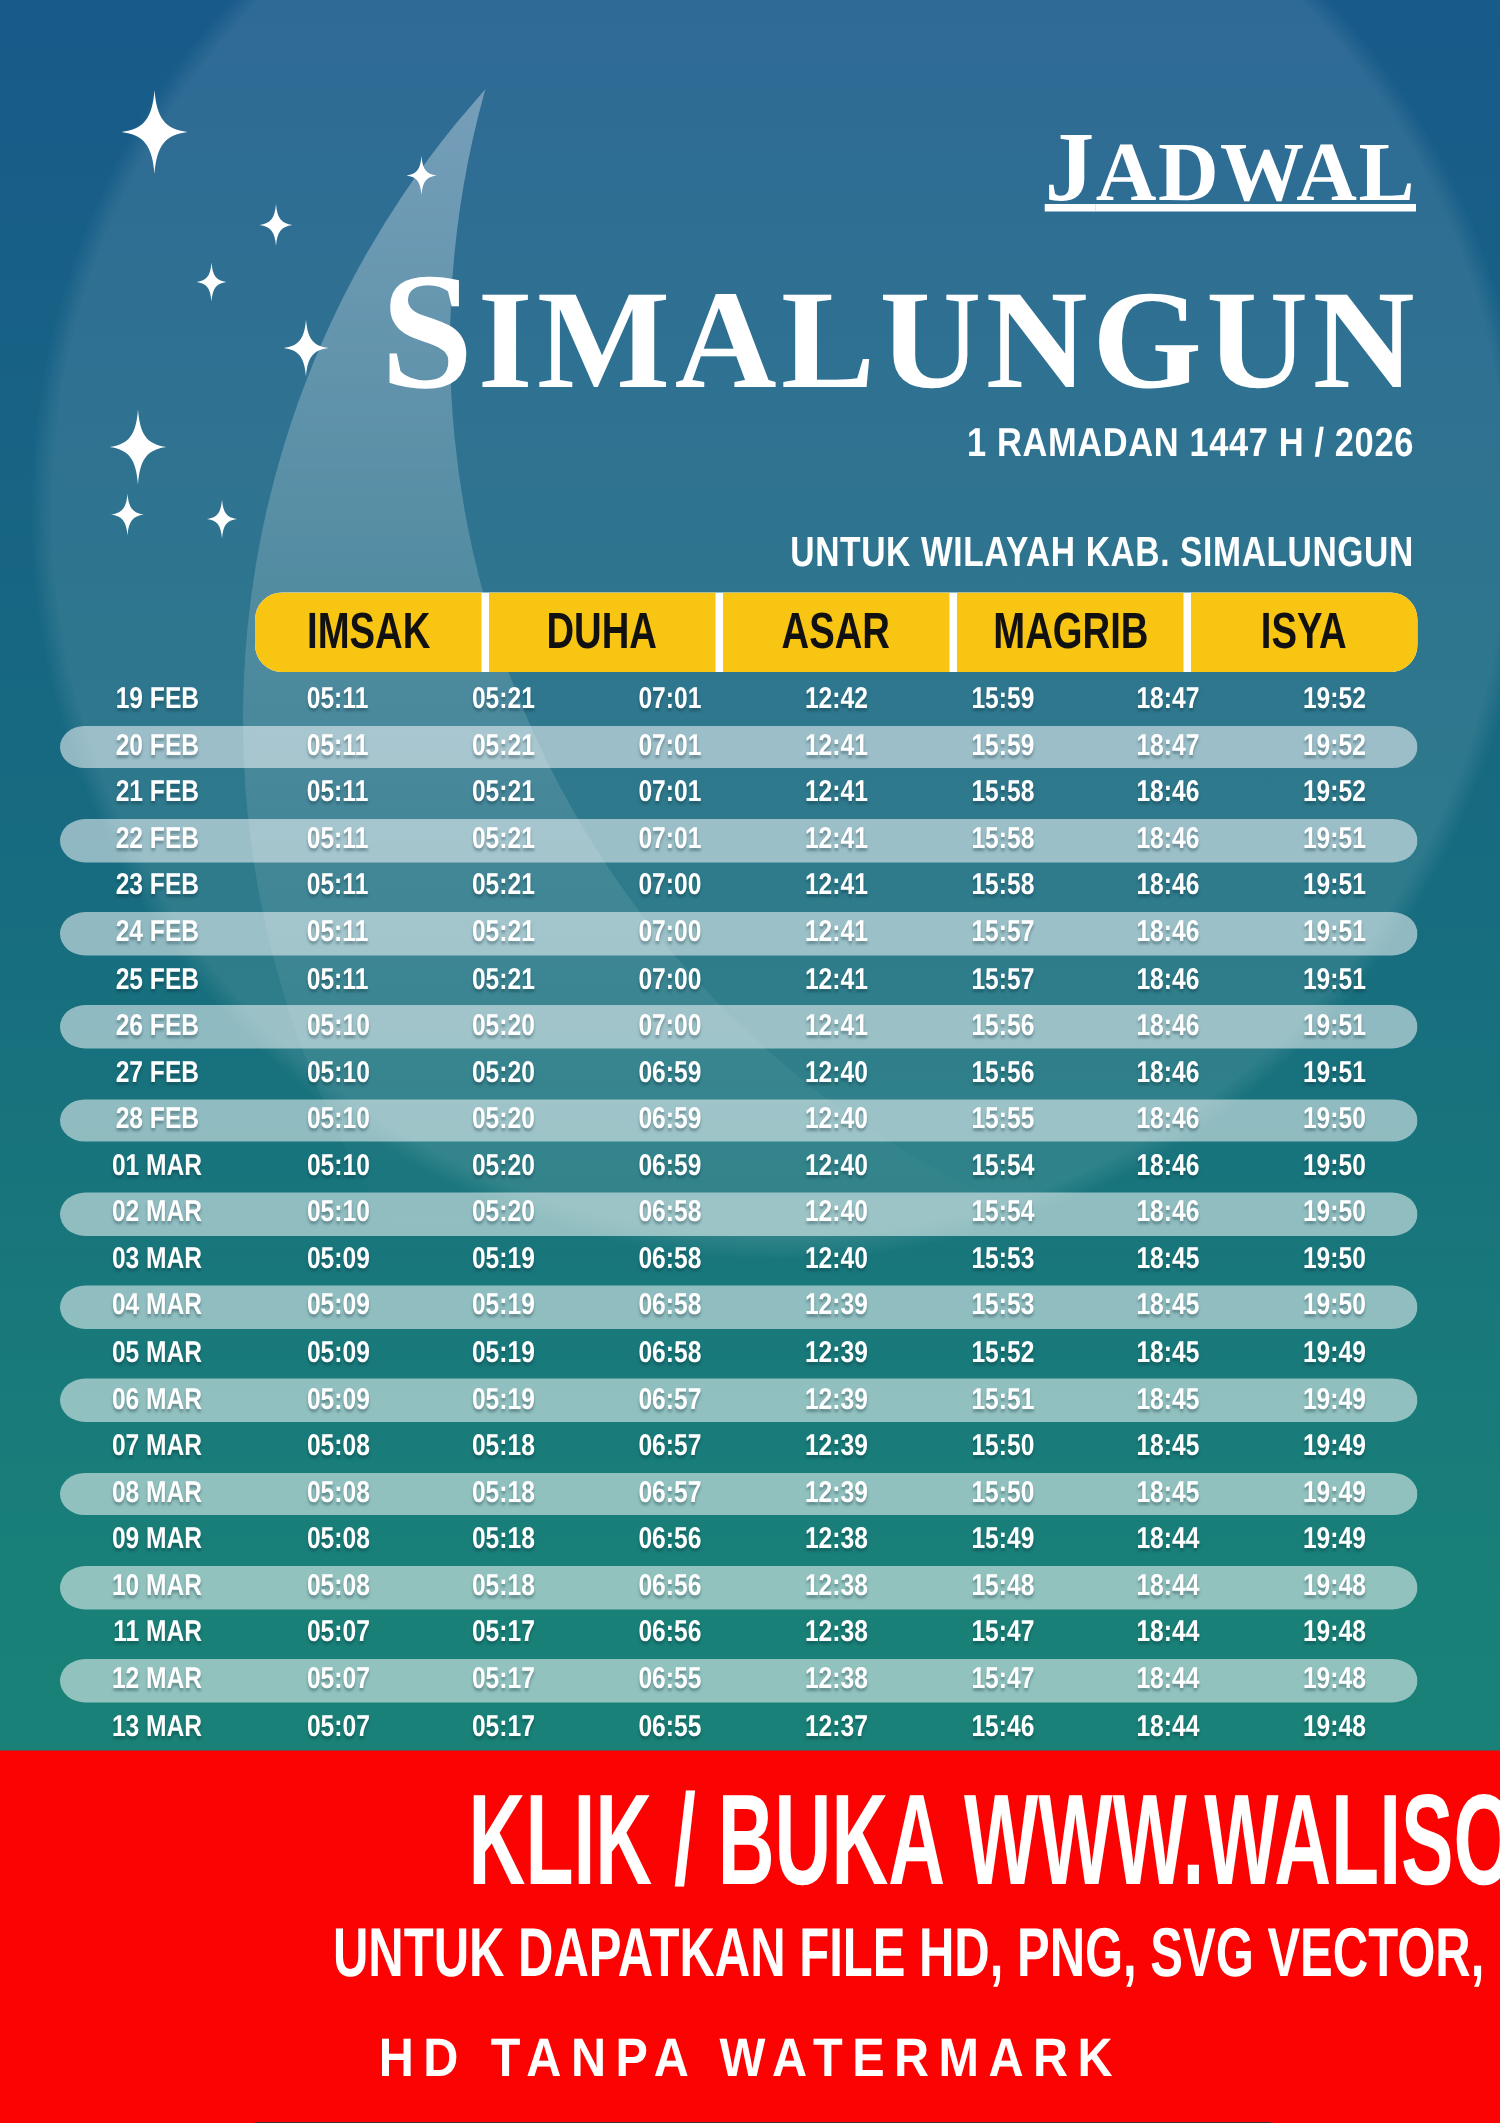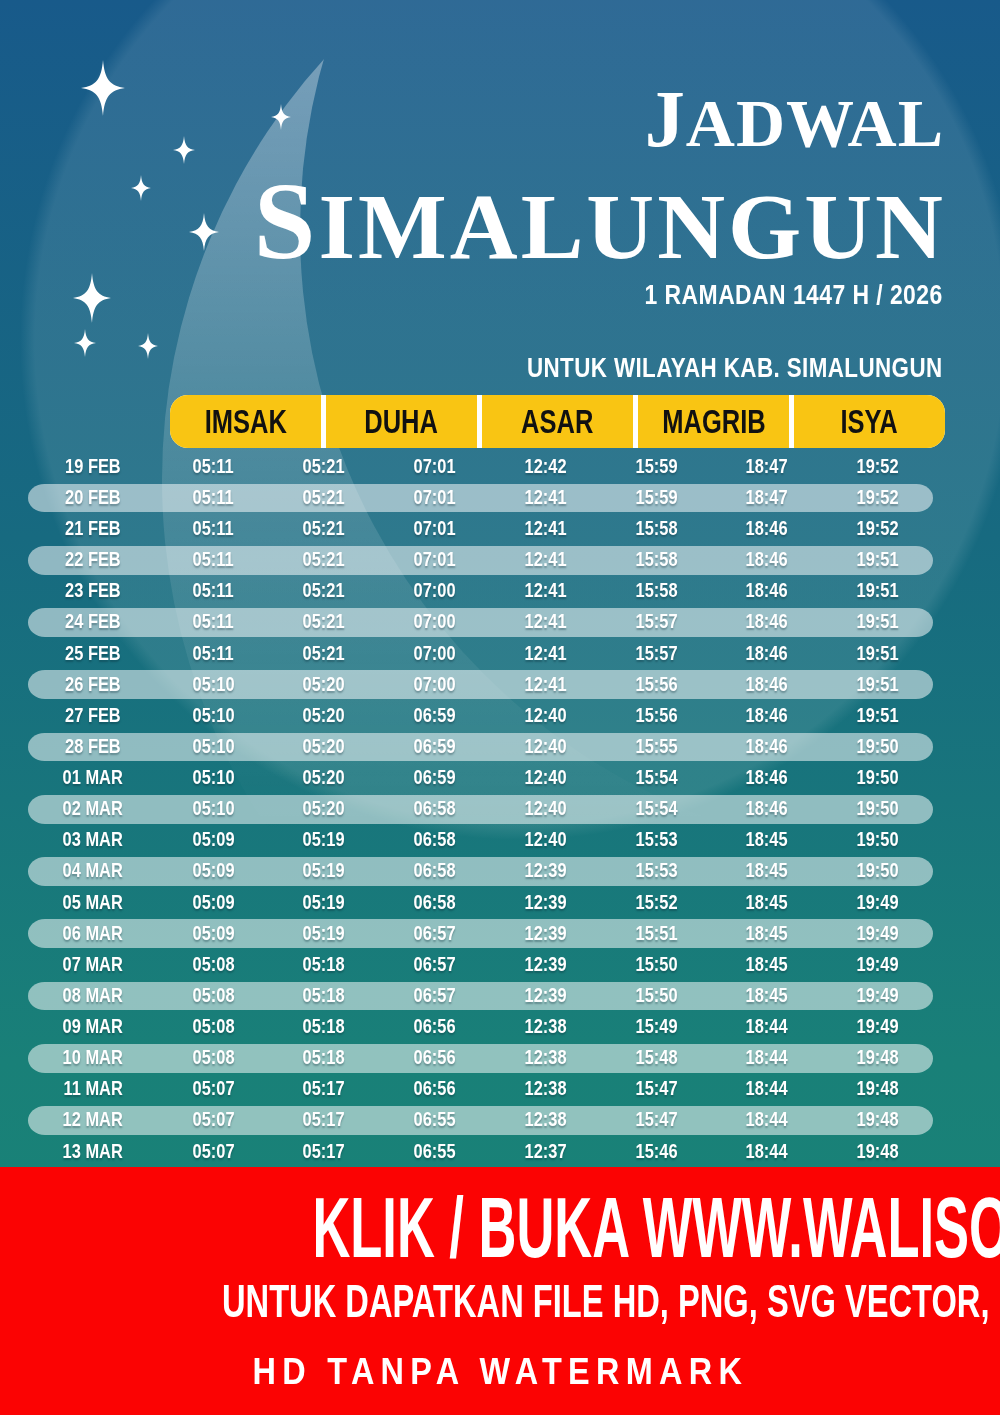--- a/index.html
+++ b/index.html
@@ -14,7 +14,7 @@
   .title{position:absolute;right:0;font-family:"Liberation Serif",serif;font-weight:700;
          color:#fff;line-height:1;white-space:nowrap;}
   .title::first-letter{font-size:1.18em;}
-  .t1{top:79px;font-size:68px;letter-spacing:1px;margin-right:-1px;}
+  .t1{top:79px;font-size:56px;letter-spacing:1px;margin-right:-1px;text-decoration:underline;}
   .t2{top:166px;font-size:94px;letter-spacing:3px;margin-right:-3px;}
   .sub{position:absolute;right:0;font-weight:700;color:#fff;line-height:1;white-space:nowrap;text-decoration:underline;}
   .s1{top:282px;font-size:27px;}

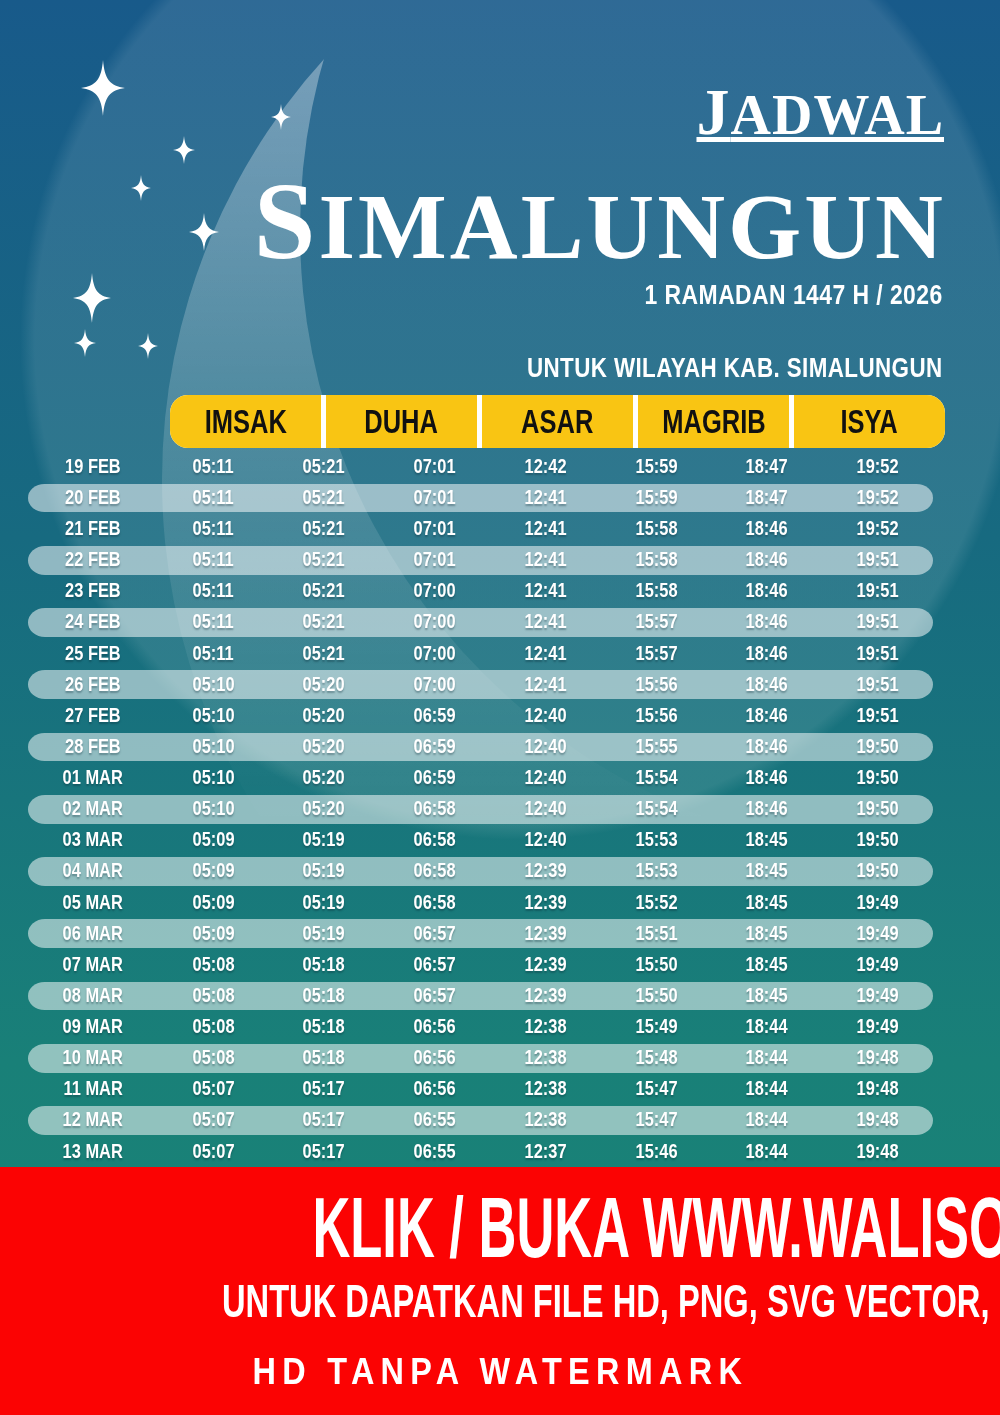--- a/index.html
+++ b/index.html
@@ -28,7 +28,7 @@
   .hs{display:inline-block;font-size:34px;font-weight:700;color:#111;
       transform:scaleX(0.75);white-space:nowrap;}
   
-  .tbody{position:absolute;left:28px;top:452px;width:905px;}
+  .tbody{position:absolute;left:40px;top:452px;width:905px;}
   .row{height:28.64px;display:grid;grid-template-columns:130px repeat(7,1fr);align-items:center;}
   .row.alt{background:rgba(255,255,255,0.52);background-clip:content-box;
            padding:2.5px 0;border-radius:18px;}

